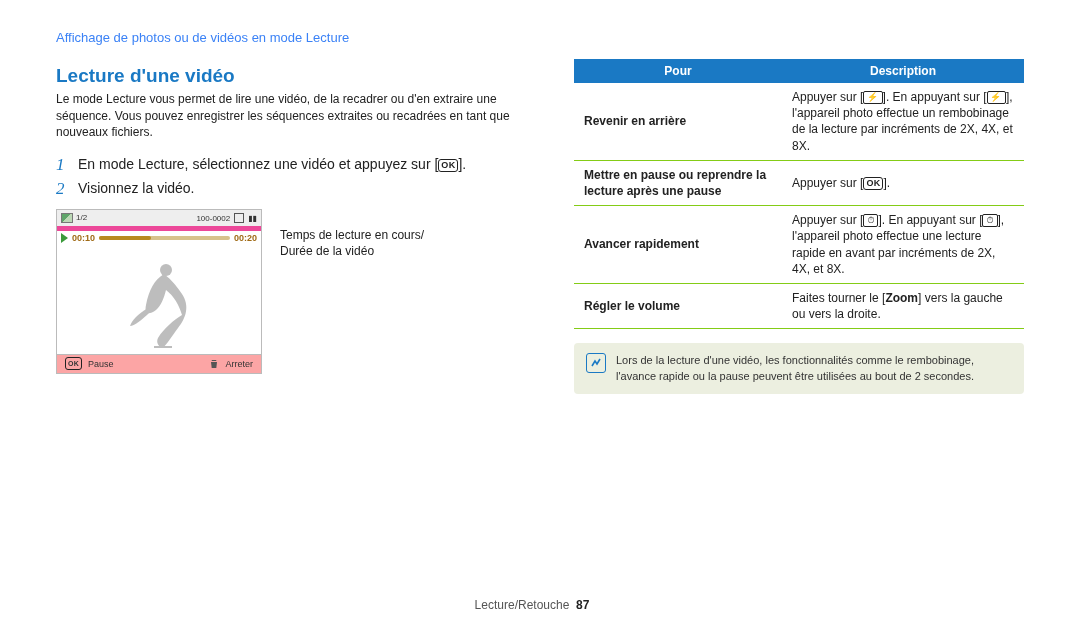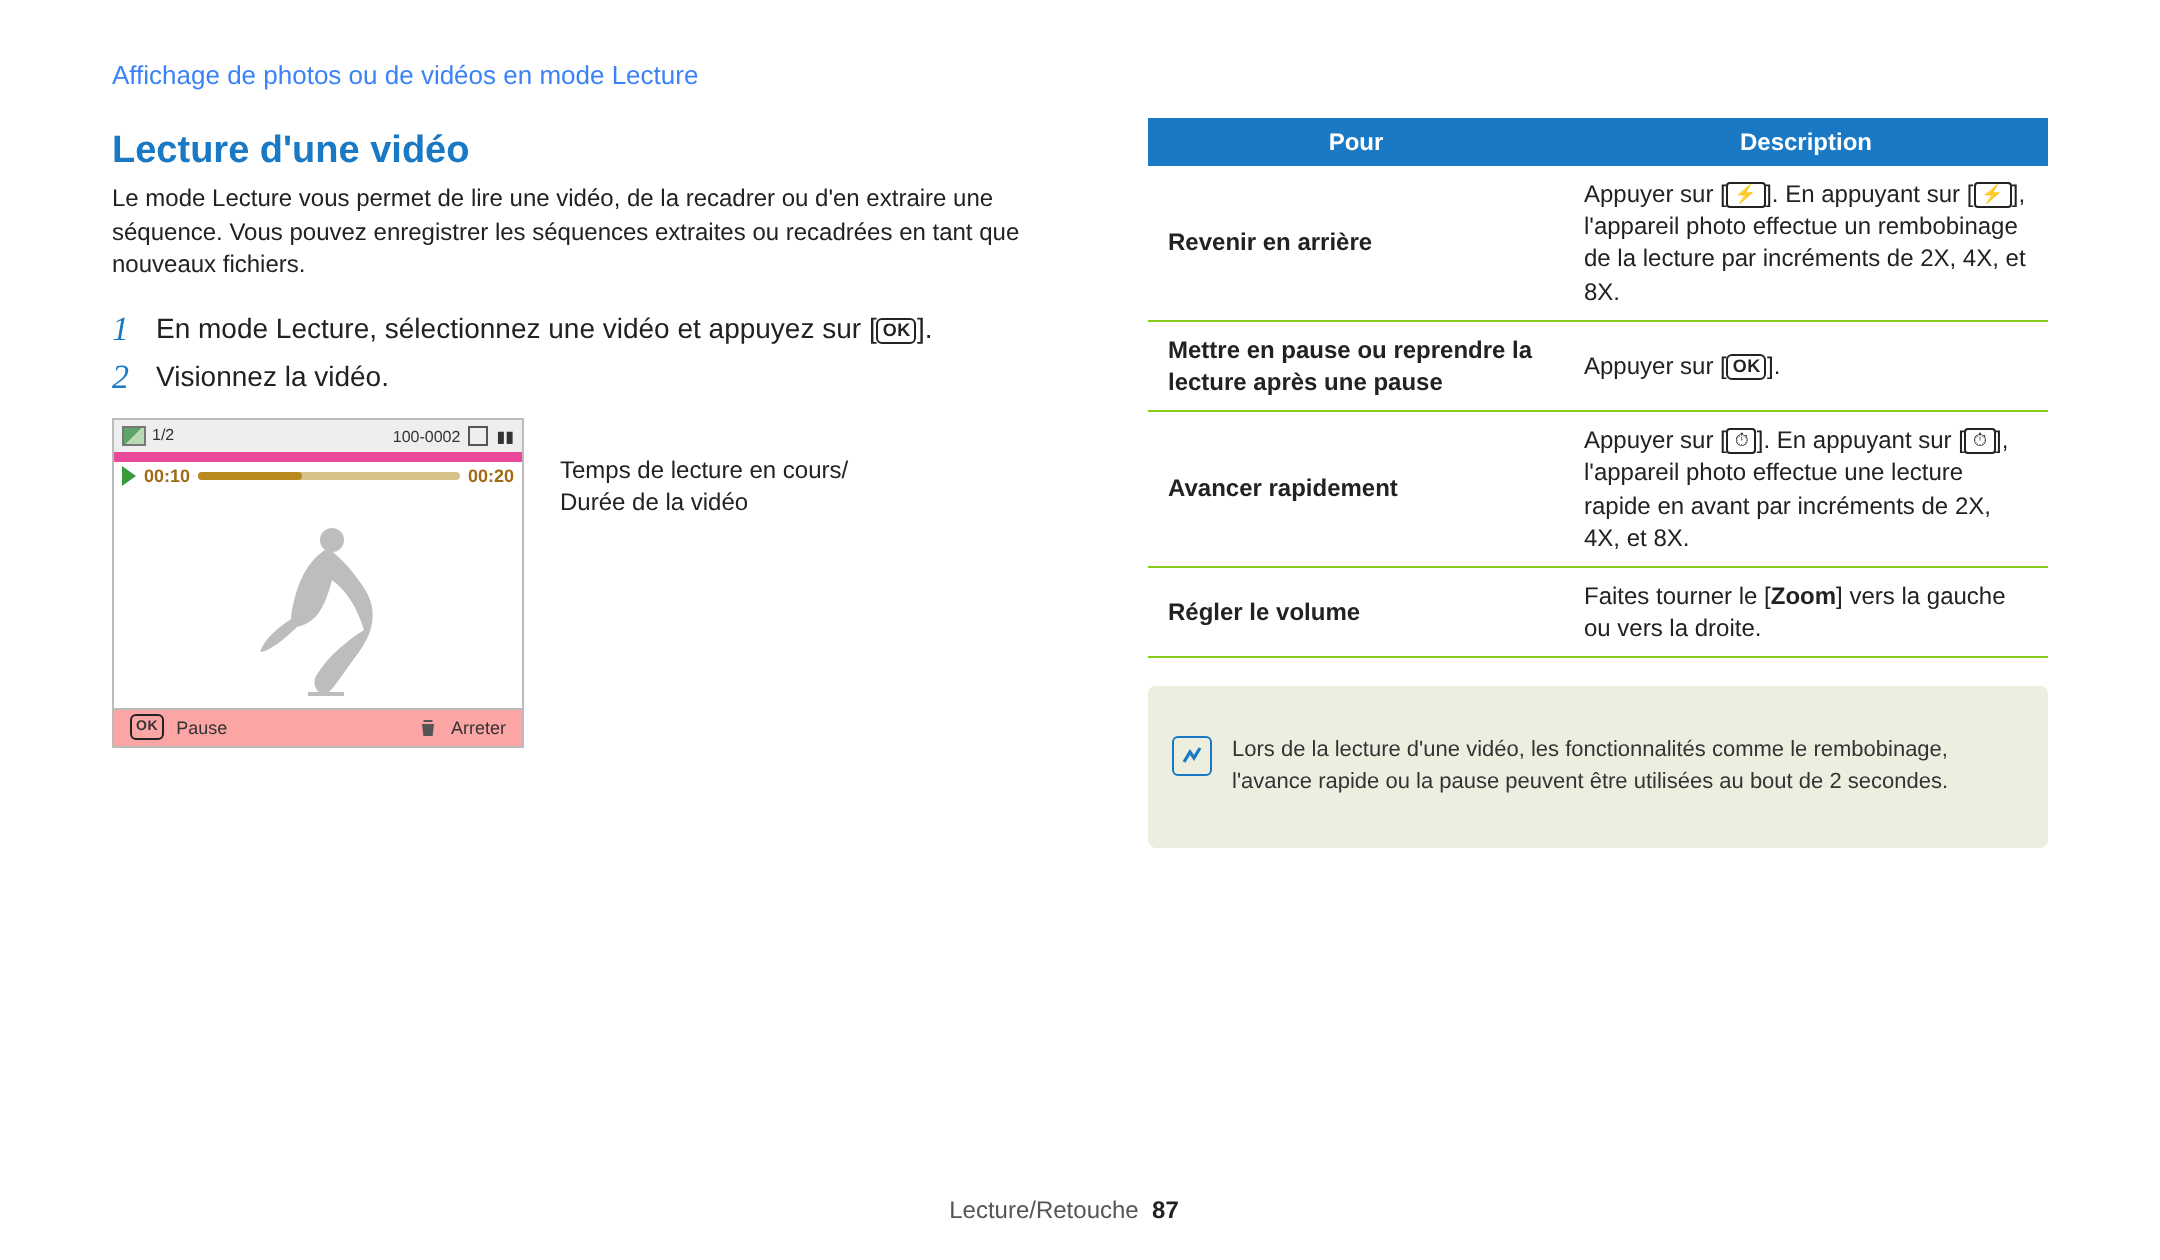--- a/index.html
+++ b/index.html
@@ -183,7 +183,7 @@
     margin-top: 14px;
     background: #ecefe0;
     border-radius: 4px;
-    padding: 25px 12px;
+    padding: 10px 12px;
     display: flex;
     gap: 10px;
     font-size: 11px;

